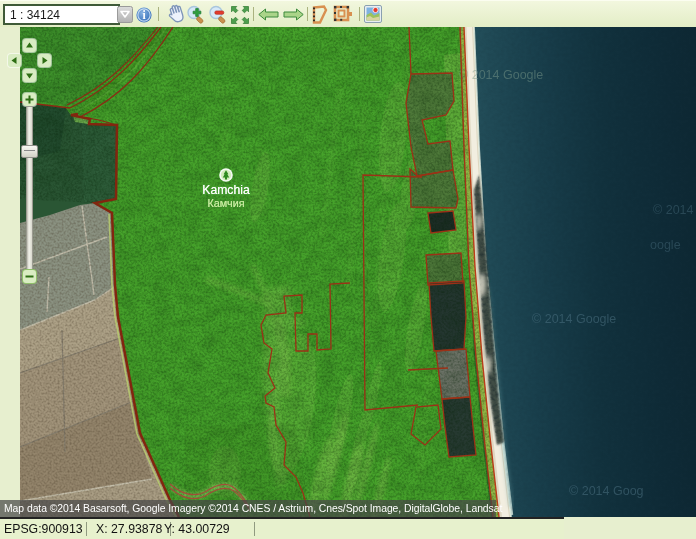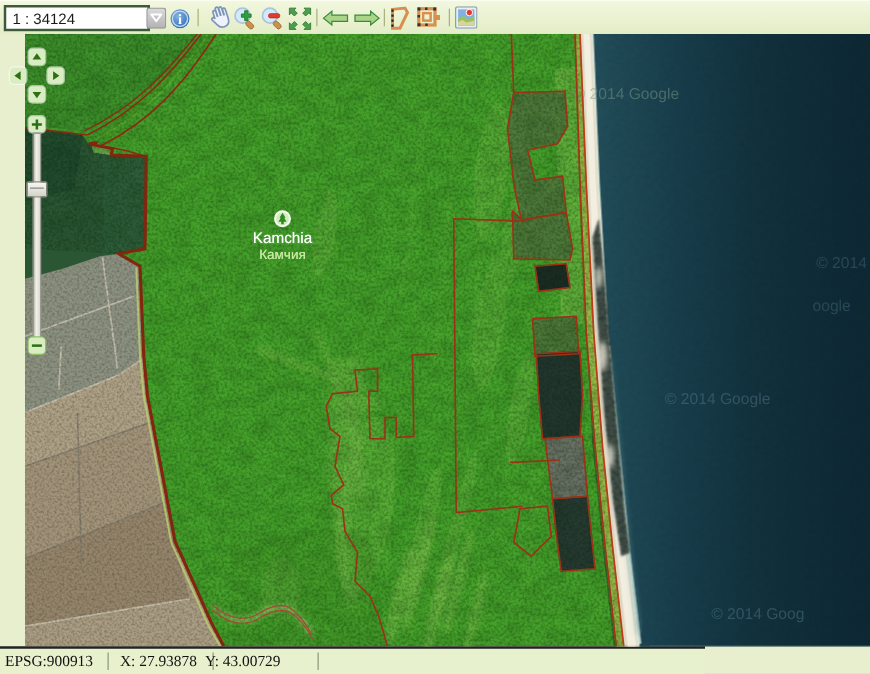--- a/index.html
+++ b/index.html
@@ -368,6 +368,7 @@
       </svg>
     </div>
 
+  <div id="attrib">Map data ©2014 Basarsoft, Google Imagery ©2014 CNES / Astrium, Cnes/Spot Image, DigitalGlobe, Landsat</div>
 </div>
 
 <div id="status">

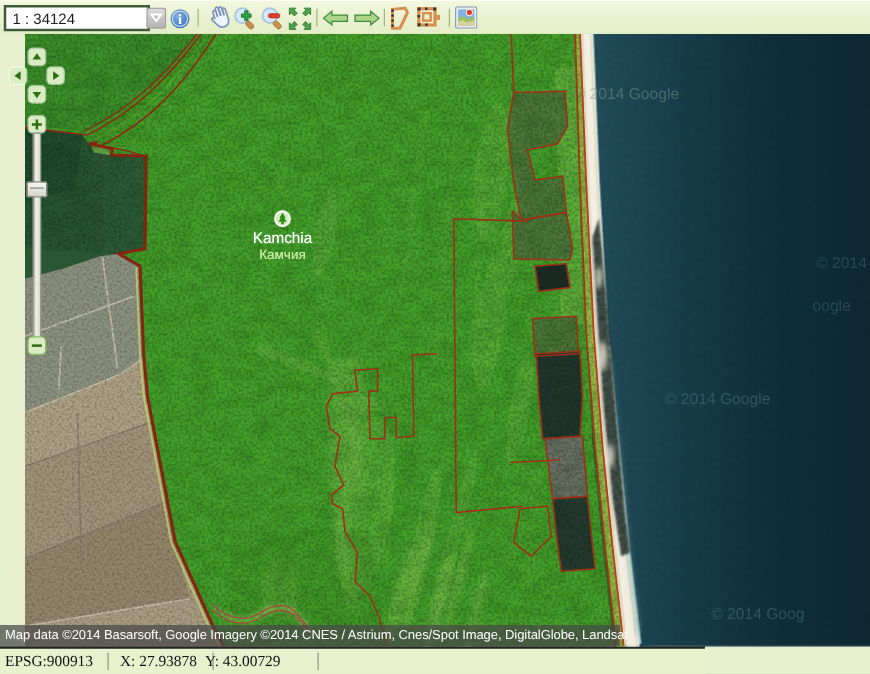--- a/index.html
+++ b/index.html
@@ -16,7 +16,7 @@
     padding-left:4px;white-space:nowrap;}
   #status{position:absolute;left:0;top:517px;width:564px;height:22px;
     background:#e7f1cd;border-top:2px solid #222;box-sizing:border-box;
-    font-size:12.3px;color:#111;font-family:Liberation Serif, serif;}
+    font-size:12.3px;color:#111;}
   #status span{position:absolute;top:3px;}
   .ssep{position:absolute;top:3px;width:1px;height:14px;background:#909a80;}
   .panbtn{position:absolute;width:13px;height:13px;background:#d9ecc2;border-radius:3px;

